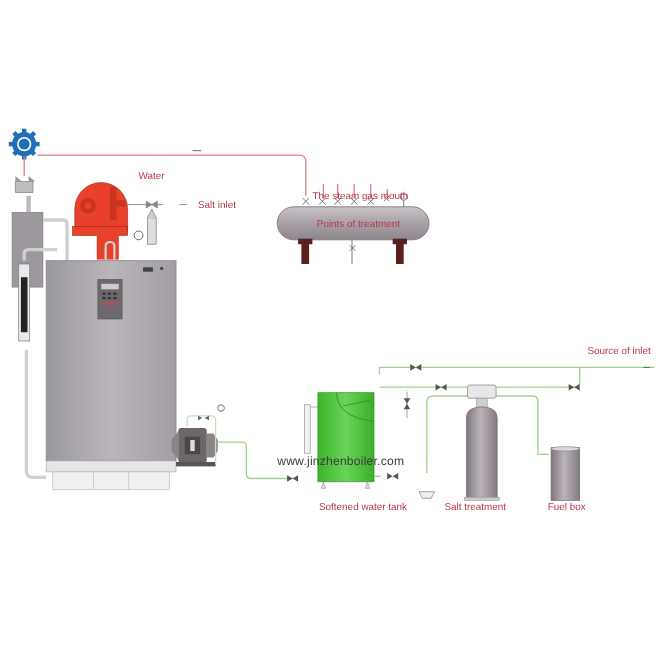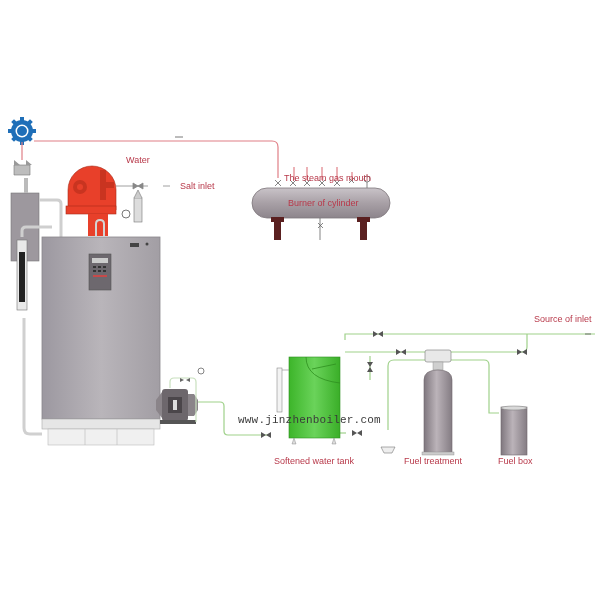--- a/index.html
+++ b/index.html
@@ -200,7 +200,7 @@
   <span class="lbl" style="left:126px;top:155px;">Water</span>
   <span class="lbl" style="left:180px;top:181px;">Salt inlet</span>
   <span class="lbl" style="left:284px;top:140px;margin-top:33px;">The steam gas mouth</span>
-  <span class="lbl" style="left:288px;top:198px;">Burner of cylinder</span>
+  <span class="lbl" style="left:288px;top:198px;">Points of treatment</span>
   <span class="lbl" style="left:534px;top:314px;">Source of inlet</span>
   <span class="lbl" style="left:274px;top:456px;">Softened water tank</span>
   <span class="lbl" style="left:404px;top:456px;">Fuel treatment</span>

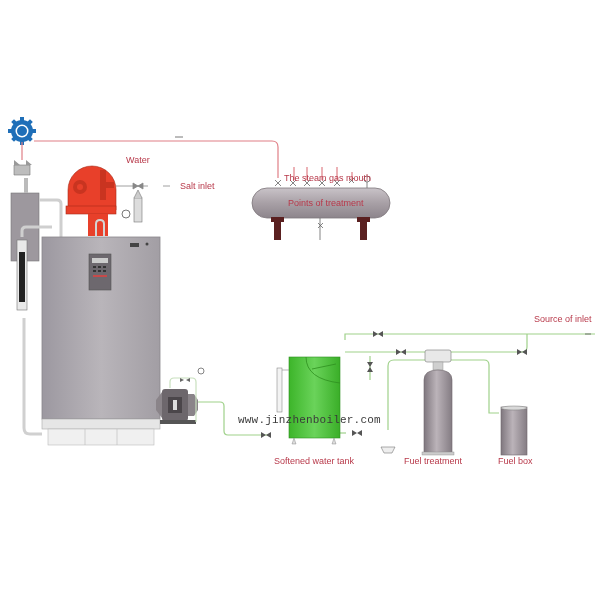--- a/index.html
+++ b/index.html
@@ -6,7 +6,7 @@
   #canvas { position:relative; width:600px; height:600px; background:#ffffff; overflow:hidden; font-family:"Liberation Sans", sans-serif; }
   svg { position:absolute; left:0; top:0; }
   .lbl { position:absolute; font-size:9px; color:#b8394a; white-space:nowrap; font-family:"Liberation Sans", sans-serif; }
-  .wm { position:absolute; font-size:11px; color:#3a3a3a; white-space:nowrap; font-family:Liberation Mono, monospace; letter-spacing:0.2px; }
+  .wm { position:absolute; font-size:11px; color:#3a3a3a; white-space:nowrap; font-family:Liberation Sans, sans-serif; letter-spacing:0.2px;margin-left:14px; }
 </style>
 </head>
 <body>

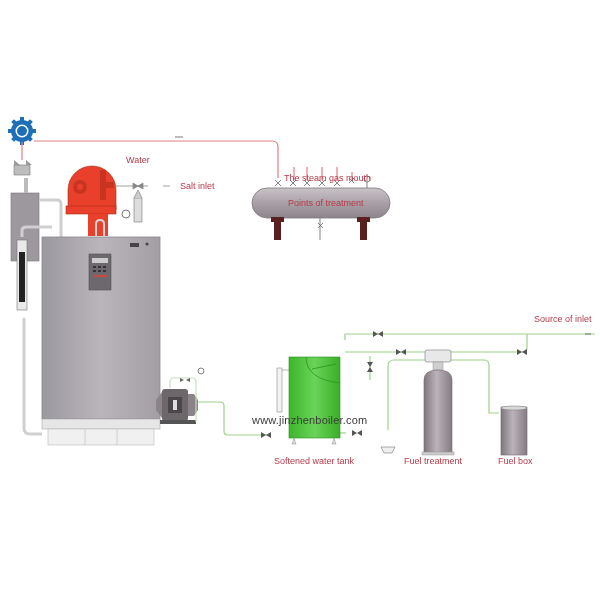--- a/index.html
+++ b/index.html
@@ -202,7 +202,7 @@
   <span class="lbl" style="left:284px;top:140px;margin-top:33px;">The steam gas mouth</span>
   <span class="lbl" style="left:288px;top:198px;">Points of treatment</span>
   <span class="lbl" style="left:534px;top:314px;">Source of inlet</span>
-  <span class="lbl" style="left:274px;top:456px;">Softened water tank</span>
+  <span class="lbl" style="left:290px;top:456px;">Softened water tank</span>
   <span class="lbl" style="left:404px;top:456px;">Fuel treatment</span>
   <span class="lbl" style="left:498px;top:456px;">Fuel box</span>
   <span class="wm" style="left:238px;top:414px;">www.jinzhenboiler.com</span>

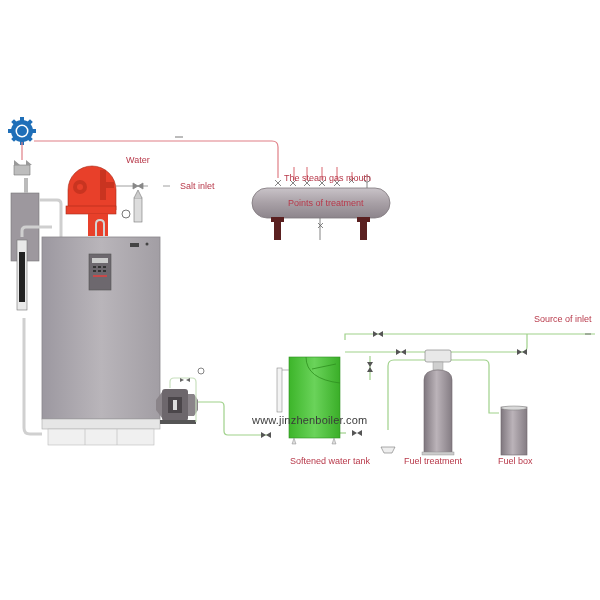--- a/index.html
+++ b/index.html
@@ -203,7 +203,7 @@
   <span class="lbl" style="left:288px;top:198px;">Points of treatment</span>
   <span class="lbl" style="left:534px;top:314px;">Source of inlet</span>
   <span class="lbl" style="left:290px;top:456px;">Softened water tank</span>
-  <span class="lbl" style="left:404px;top:456px;">Fuel treatment</span>
+  <span class="lbl" style="left:404px;top:456px;">Salt treatment</span>
   <span class="lbl" style="left:498px;top:456px;">Fuel box</span>
   <span class="wm" style="left:238px;top:414px;">www.jinzhenboiler.com</span>
 </div>

